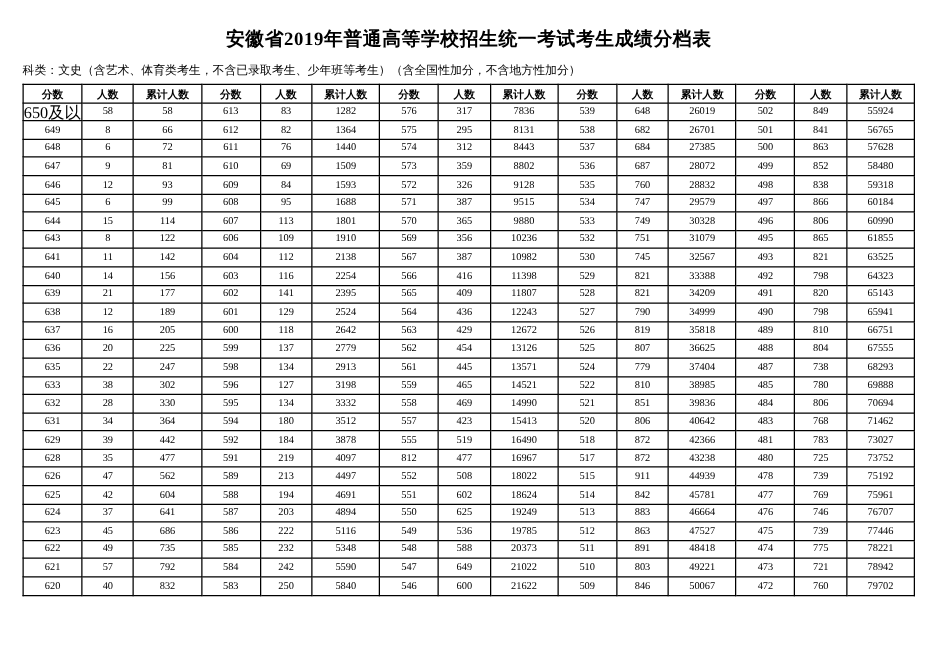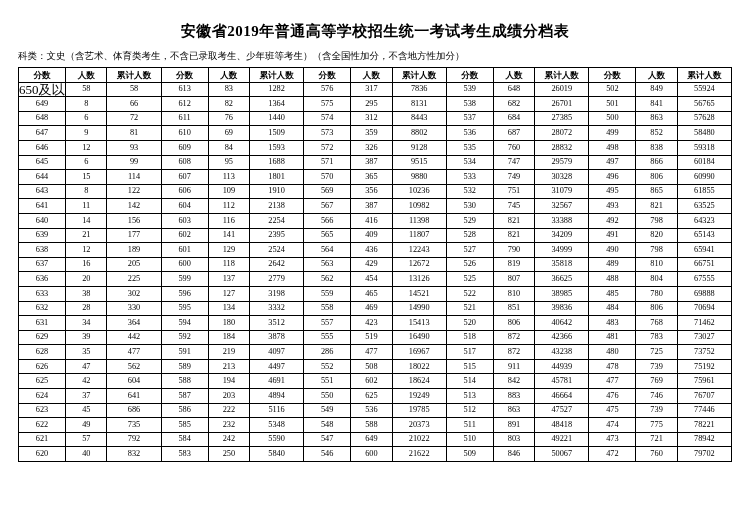--- a/index.html
+++ b/index.html
@@ -361,6 +361,23 @@
           <td>67555</td>
         </tr>
         <tr>
+          <td>635</td>
+          <td>22</td>
+          <td>247</td>
+          <td>598</td>
+          <td>134</td>
+          <td>2913</td>
+          <td>561</td>
+          <td>445</td>
+          <td>13571</td>
+          <td>524</td>
+          <td>779</td>
+          <td>37404</td>
+          <td>487</td>
+          <td>738</td>
+          <td>68293</td>
+        </tr>
+        <tr>
           <td>633</td>
           <td>38</td>
           <td>302</td>

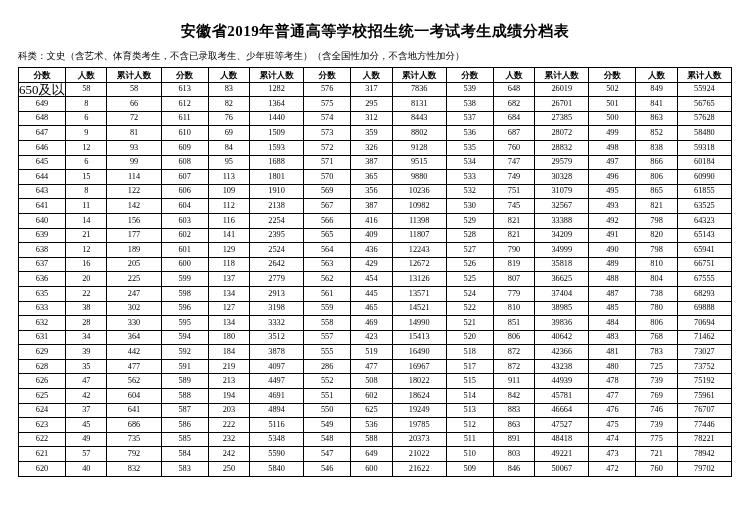--- a/index.html
+++ b/index.html
@@ -452,7 +452,7 @@
           <td>591</td>
           <td>219</td>
           <td>4097</td>
-          <td>286</td>
+          <td>812</td>
           <td>477</td>
           <td>16967</td>
           <td>517</td>

